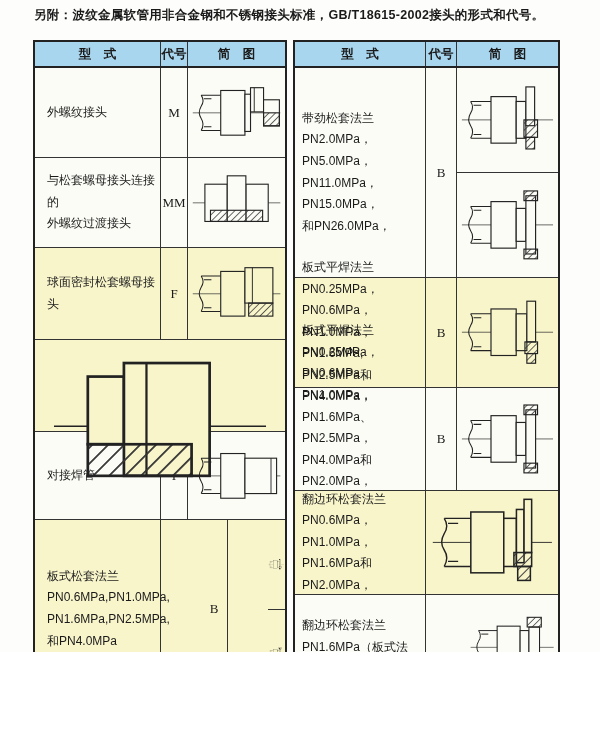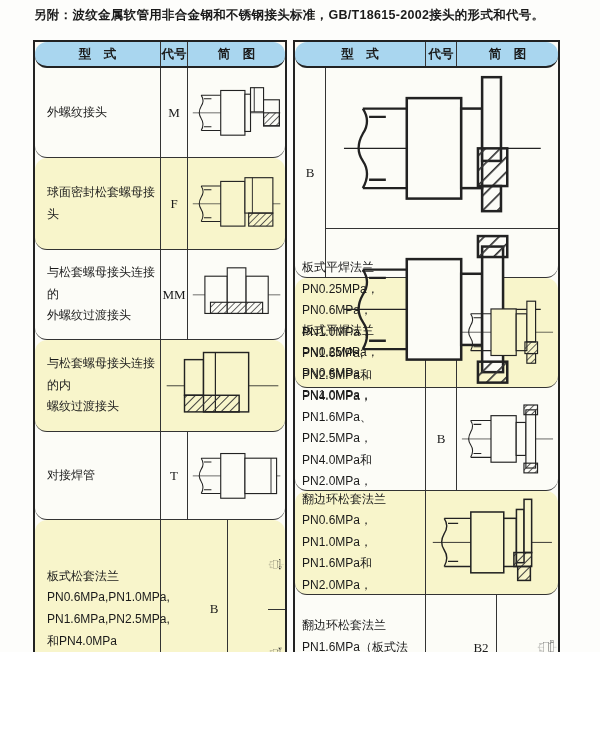--- a/index.html
+++ b/index.html
@@ -18,7 +18,7 @@
   }
   .tbl-left{left:33px;width:254px;}
   .tbl-right{left:293px;width:267px;}
-  .row{display:flex;border-bottom:1px solid #333;box-sizing:border-box;flex:0 0 auto;border-radius:12px;}
+  .row{display:flex;border-bottom:1px solid #333;box-sizing:border-box;flex:0 0 auto;}
   .row:last-child{border-bottom:none;gap:40px;}
   .hrow{height:26px;background:#a9d6ef;border-bottom:2px solid #222;}
   .hrow .hc{display:flex;align-items:center;justify-content:center;

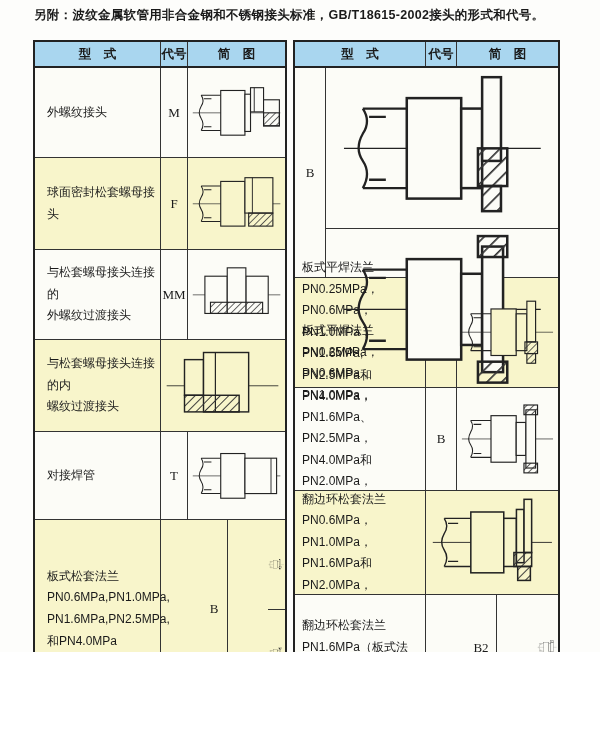--- a/index.html
+++ b/index.html
@@ -197,6 +197,10 @@
     </div>
 
     <div class="row rh1">
+      <div class="c-type">带劲松套法兰
+PN2.0MPa，PN5.0MPa，
+PN11.0MPa，PN15.0MPa，
+和PN26.0MPa，</div>
       <div class="c-code">B</div>
       <div class="c-diag">
         <div class="diag">

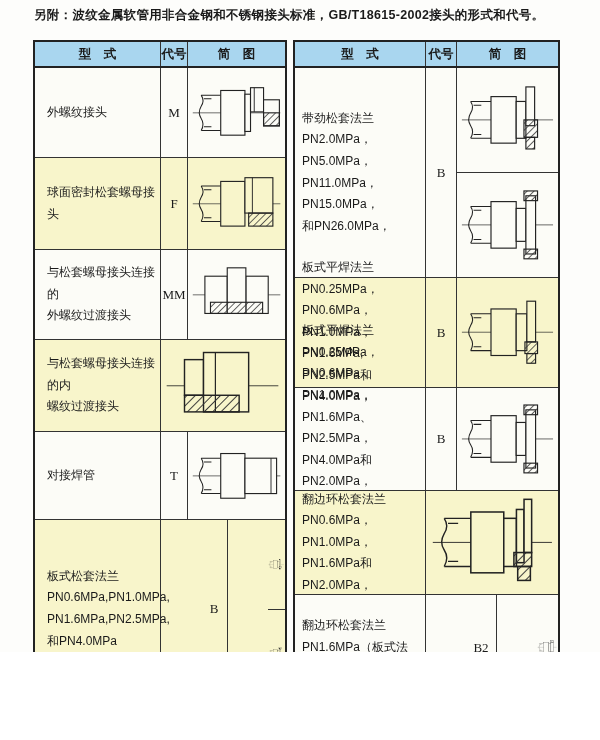--- a/index.html
+++ b/index.html
@@ -90,23 +90,6 @@
       </div>
     </div>
 
-    <div class="row lh2 hl">
-      <div class="c-type">球面密封松套螺母接头</div>
-      <div class="c-code">F</div>
-      <div class="c-diag">
-        <div class="diag">
-            <svg viewBox="0 0 100 72" preserveAspectRatio="xMidYMid meet">
-              <line x1="3" y1="36" x2="97" y2="36" stroke="#222" stroke-width="0.7"></line>
-              <path d="M12,17 L33,17 M12,55 L33,55 M12,17 q4,6 0,12 q-4,7 0,13 q4,6 0,13 M15,21 h8 M15,51 h8" fill="none" stroke="#222" stroke-width="1.1"></path>
-              <rect x="33" y="12" width="26" height="48" fill="#f8f5cb" stroke="#222" stroke-width="1.2"></rect>
-              <rect x="59" y="8" width="30" height="38" fill="#f8f5cb" stroke="#222" stroke-width="1.2"></rect>
-              <line x1="67" y1="8" x2="67" y2="46" stroke="#222" stroke-width="1"></line>
-              <rect x="63" y="46" width="26" height="14" fill="url(#hatch)" stroke="#222" stroke-width="1.2"></rect>
-            </svg>
-          </div>
-      </div>
-    </div>
-
     <div class="row lh3">
       <div class="c-type">与松套螺母接头连接的
 外螺纹过渡接头</div>
@@ -119,6 +102,23 @@
               <rect x="60" y="16" width="24" height="40" fill="#fcfcf7" stroke="#222" stroke-width="1.2"></rect>
               <rect x="40" y="7" width="20" height="49" fill="#fcfcf7" stroke="#222" stroke-width="1.2"></rect>
               <rect x="22" y="44" width="56" height="12" fill="url(#hatch)" stroke="#222" stroke-width="1.2"></rect>
+            </svg>
+          </div>
+      </div>
+    </div>
+
+    <div class="row lh2 hl">
+      <div class="c-type">球面密封松套螺母接头</div>
+      <div class="c-code">F</div>
+      <div class="c-diag">
+        <div class="diag">
+            <svg viewBox="0 0 100 72" preserveAspectRatio="xMidYMid meet">
+              <line x1="3" y1="36" x2="97" y2="36" stroke="#222" stroke-width="0.7"></line>
+              <path d="M12,17 L33,17 M12,55 L33,55 M12,17 q4,6 0,12 q-4,7 0,13 q4,6 0,13 M15,21 h8 M15,51 h8" fill="none" stroke="#222" stroke-width="1.1"></path>
+              <rect x="33" y="12" width="26" height="48" fill="#f8f5cb" stroke="#222" stroke-width="1.2"></rect>
+              <rect x="59" y="8" width="30" height="38" fill="#f8f5cb" stroke="#222" stroke-width="1.2"></rect>
+              <line x1="67" y1="8" x2="67" y2="46" stroke="#222" stroke-width="1"></line>
+              <rect x="63" y="46" width="26" height="14" fill="url(#hatch)" stroke="#222" stroke-width="1.2"></rect>
             </svg>
           </div>
       </div>

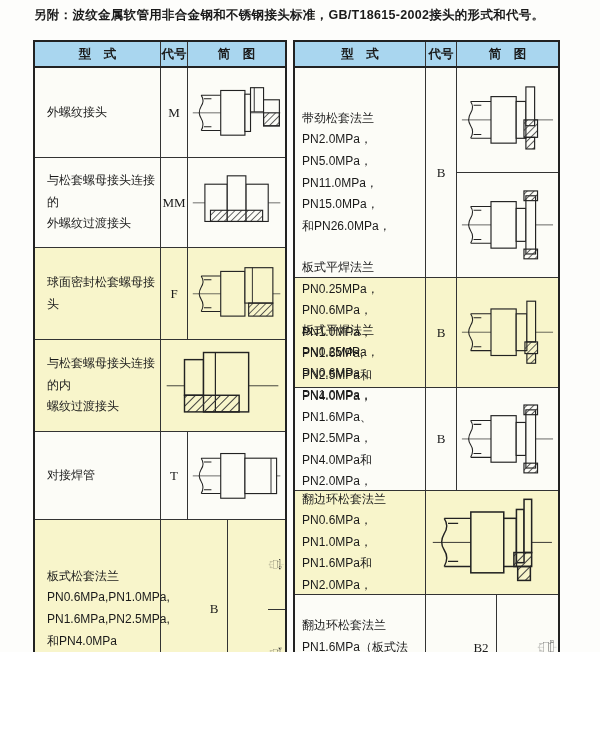--- a/index.html
+++ b/index.html
@@ -125,8 +125,6 @@
     </div>
 
     <div class="row lh4 hl">
-      <div class="c-type">与松套螺母接头连接的内
-螺纹过渡接头</div>
       <div class="c-diag">
         <div class="diag">
             <svg viewBox="0 0 100 72" preserveAspectRatio="xMidYMid meet">

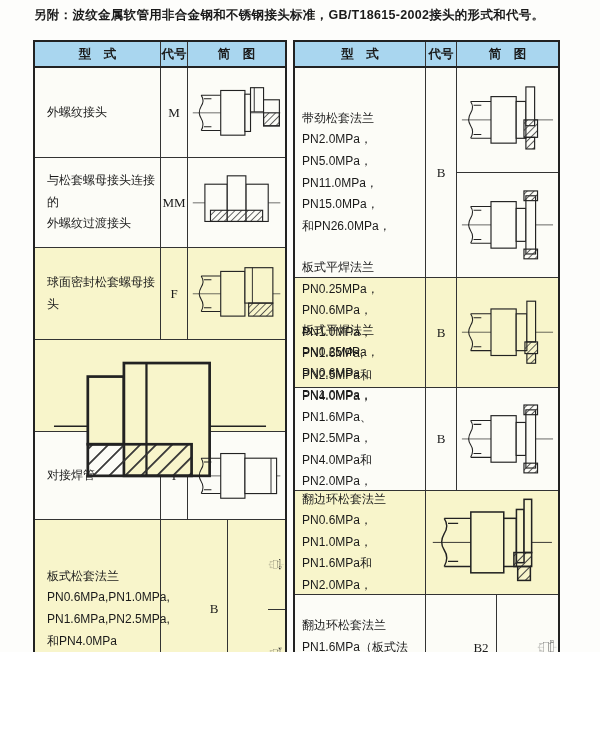--- a/index.html
+++ b/index.html
@@ -293,7 +293,6 @@
     <div class="row rh5">
       <div class="c-type">翻边环松套法兰
 PN1.6MPa（板式法兰）</div>
-      <div class="c-code">B2</div>
       <div class="c-diag">
         <div class="diag">
             <svg viewBox="0 0 100 72" preserveAspectRatio="xMidYMid meet">

